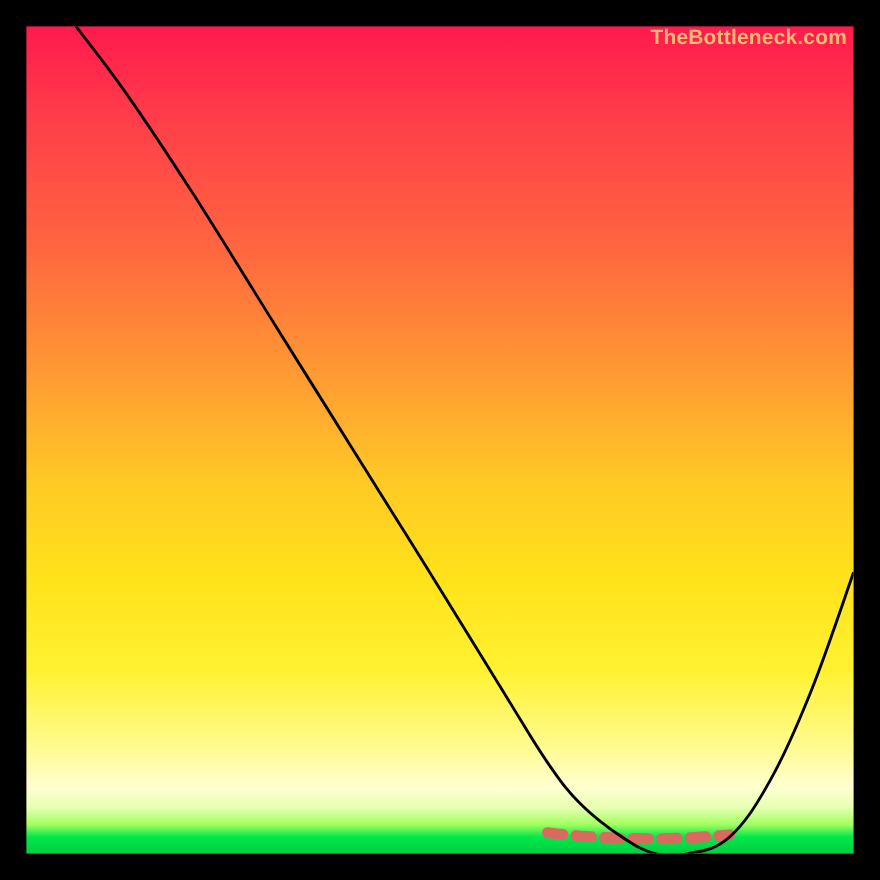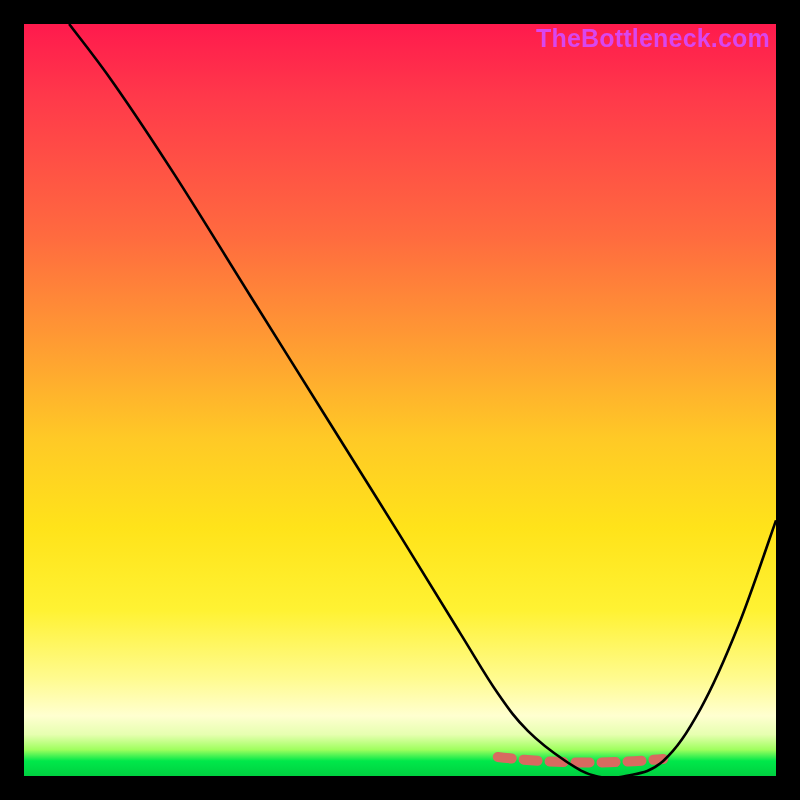--- a/index.html
+++ b/index.html
@@ -47,8 +47,8 @@
     position: absolute;
     right: 6px;
     top: 0px;
-    color: #d946ef;
-    font-size: 25px;
+    color: #fdba74;
+    font-size: 19px;
     font-weight: 600;
     letter-spacing: 0.2px;
     pointer-events: none;

